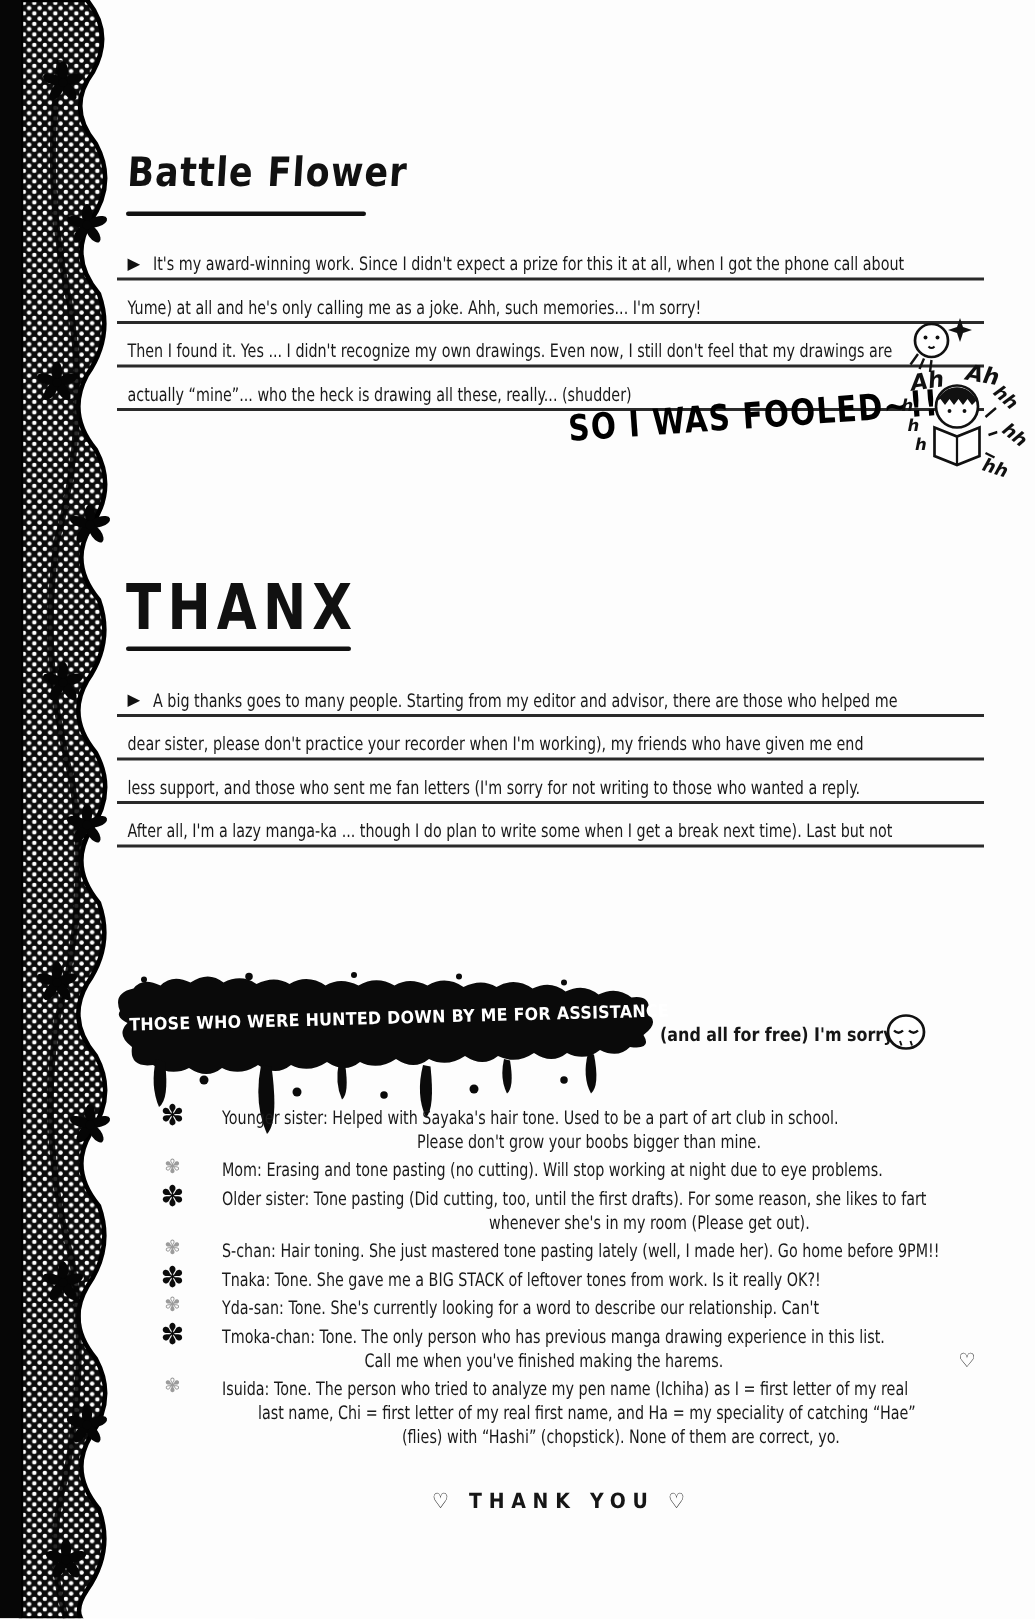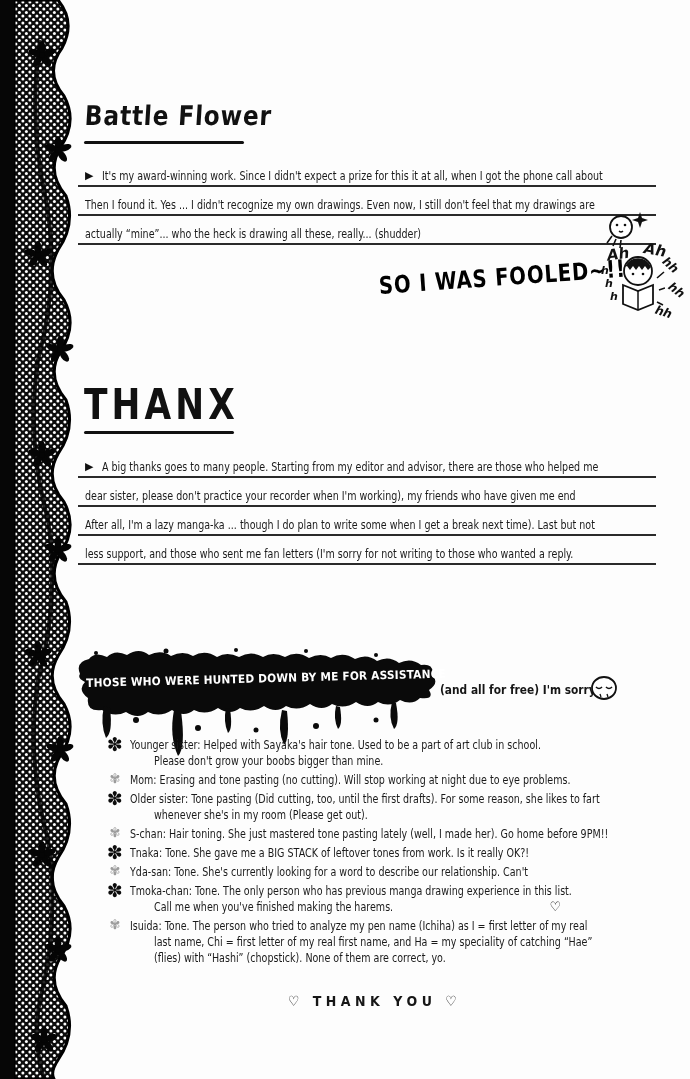--- a/index.html
+++ b/index.html
@@ -115,6 +115,9 @@
         <span class="t">It's my award-winning work. Since I didn't expect a prize for this it at all, when I got the phone call about</span>
       </div>
     <div class="ln">
+        <span class="t">Yume) at all and he's only calling me as a joke. Ahh, such memories... I'm sorry!</span>
+      </div>
+    <div class="ln">
         <span class="t">Then I found it. Yes ... I didn't recognize my own drawings. Even now, I still don't feel that my drawings are</span>
       </div>
     <div class="ln">

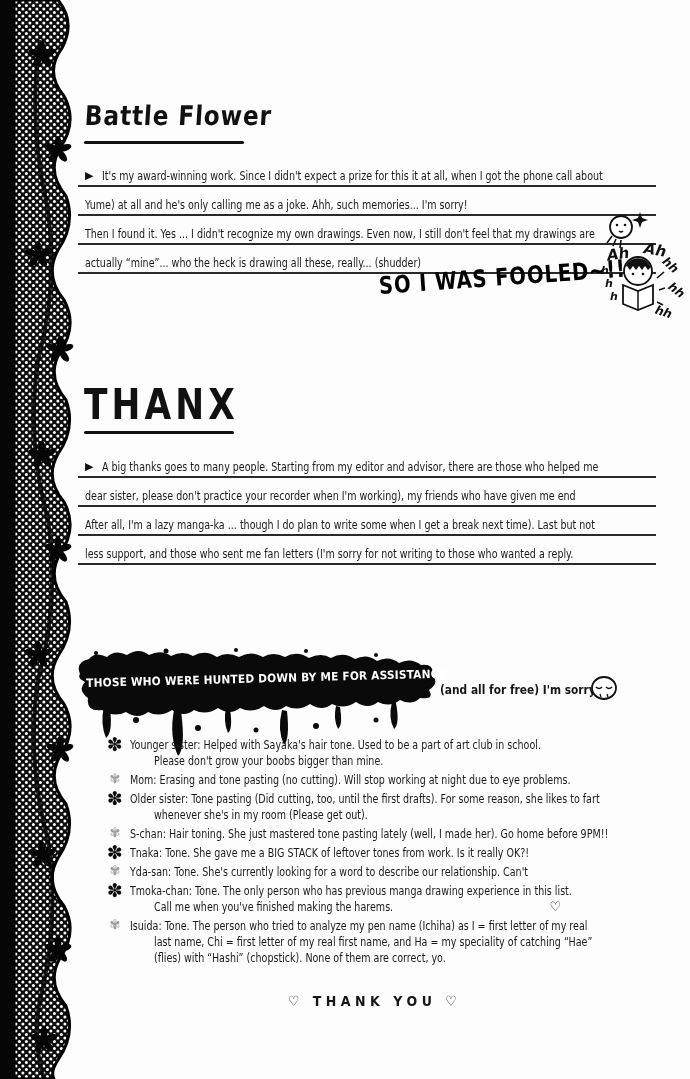--- a/index.html
+++ b/index.html
@@ -166,10 +166,10 @@
         <span class="t">dear sister, please don't practice your recorder when I'm working), my friends who have given me end</span>
       </div>
     <div class="ln">
+        <span class="t">less support, and those who sent me fan letters (I'm sorry for not writing to those who wanted a reply.</span>
+      </div>
+    <div class="ln">
         <span class="t">After all, I'm a lazy manga-ka ... though I do plan to write some when I get a break next time). Last but not</span>
-      </div>
-    <div class="ln">
-        <span class="t">less support, and those who sent me fan letters (I'm sorry for not writing to those who wanted a reply.</span>
       </div>
   </div>
 

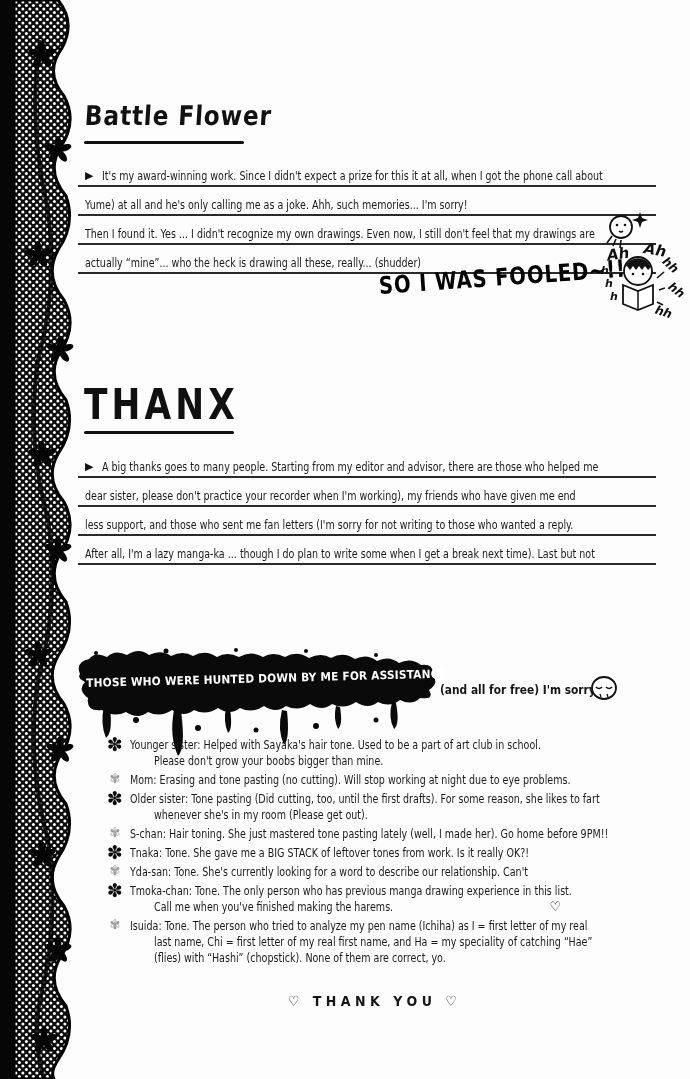--- a/index.html
+++ b/index.html
@@ -47,7 +47,7 @@
   .fl-b{font-size:19px;color:#0b0b0b;}
   .fl-g{font-size:13px;color:#9b9b9b;}
   .itxt{flex:1;}
-  .rtxt{line-height:16px;height:16px;}
+  .rtxt{line-height:16px;height:16px;margin-left:18px;}
   .indent{padding-left:24px;}
   .heart{margin-left:85px;font-size:13px;}
 

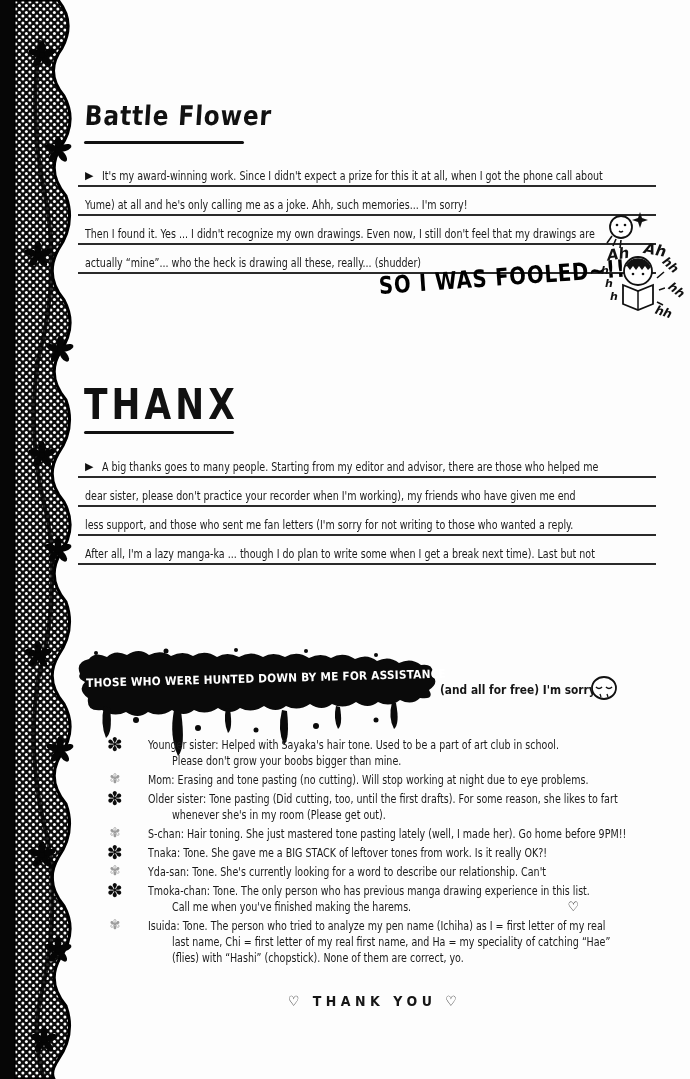--- a/index.html
+++ b/index.html
@@ -48,7 +48,7 @@
   .fl-g{font-size:13px;color:#9b9b9b;}
   .itxt{flex:1;}
   .rtxt{line-height:16px;height:16px;margin-left:18px;}
-  .indent{padding-left:24px;}
+  .indent{padding-left:24px;text-align:center;}
   .heart{margin-left:85px;font-size:13px;}
 
   #footer{position:absolute;left:288px;top:993px;font-size:14px;font-weight:bold;letter-spacing:5px;transform:scaleX(.9);transform-origin:left top;white-space:nowrap;}

